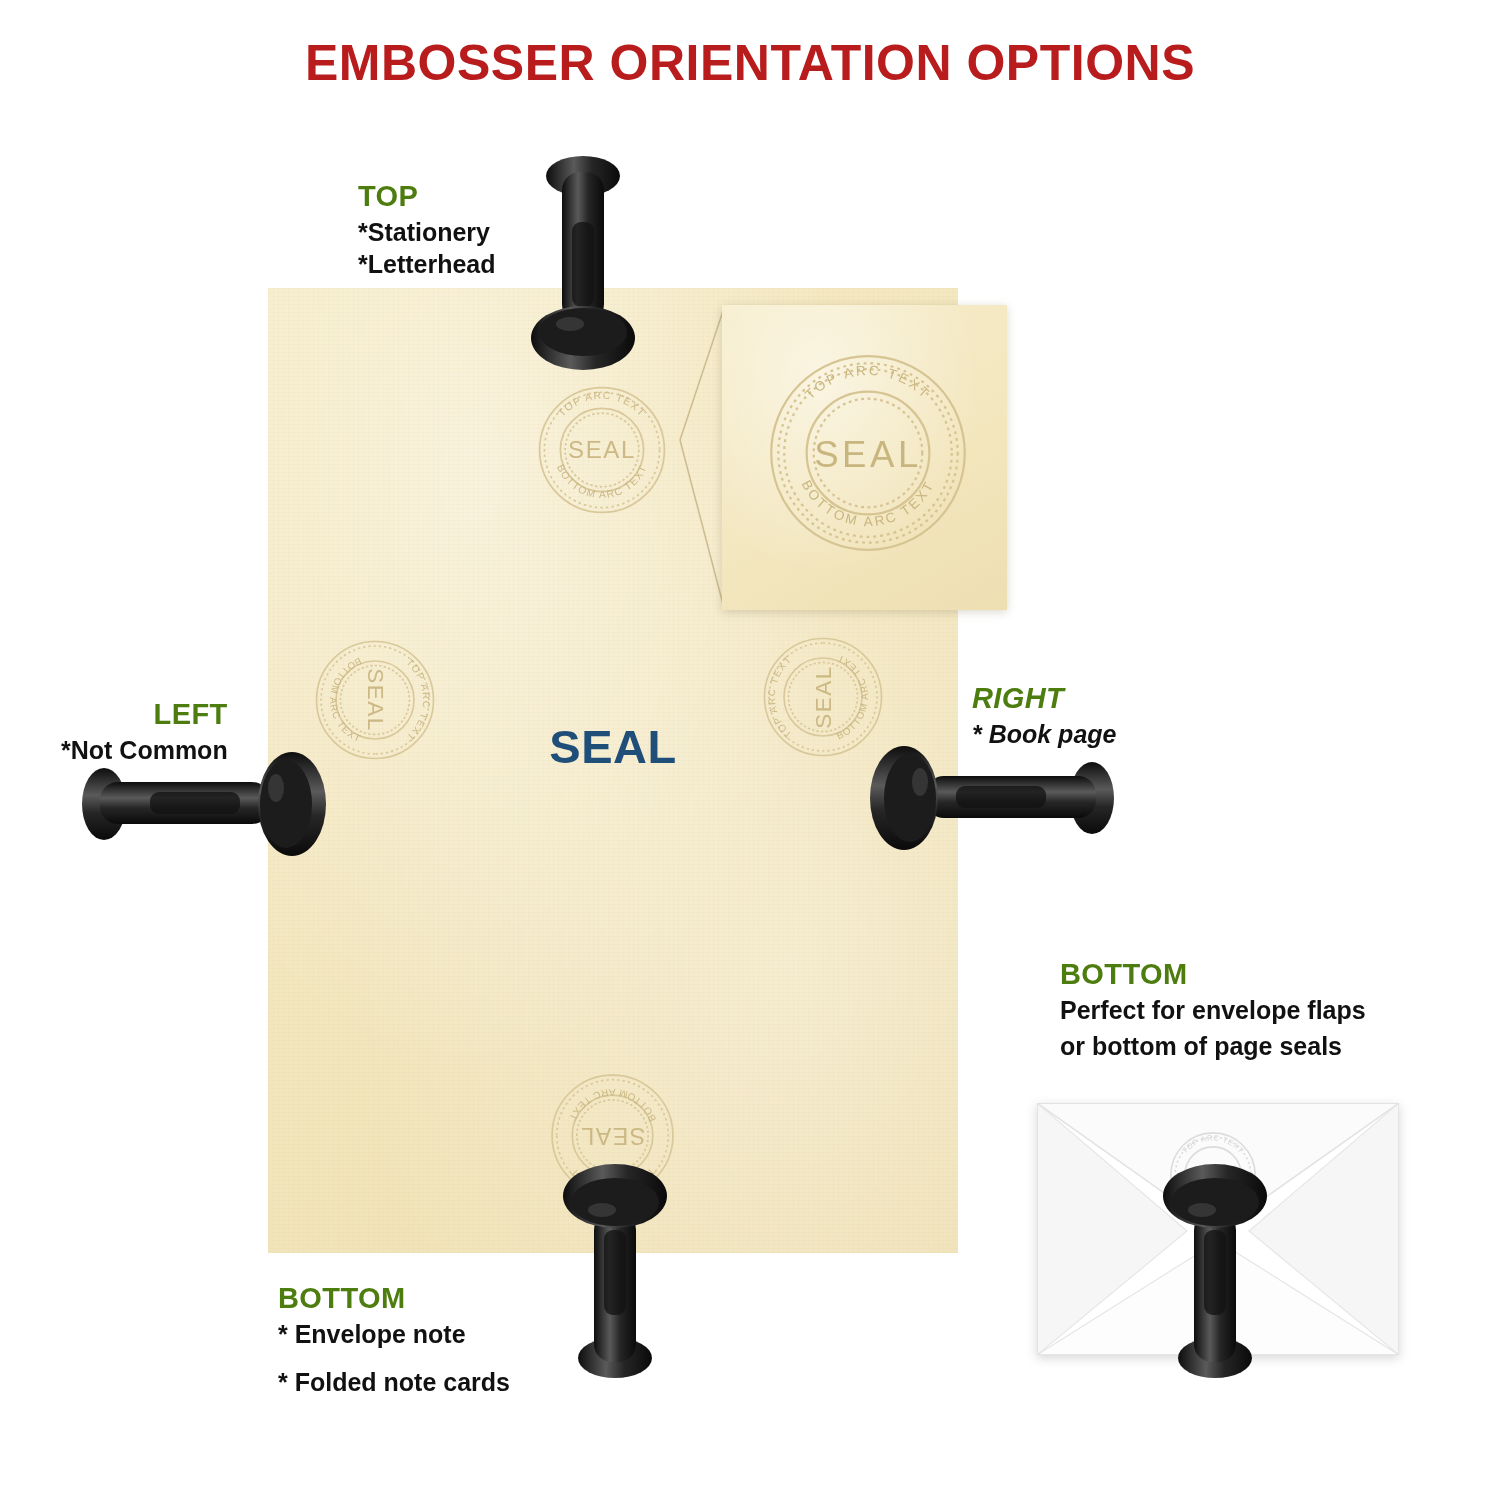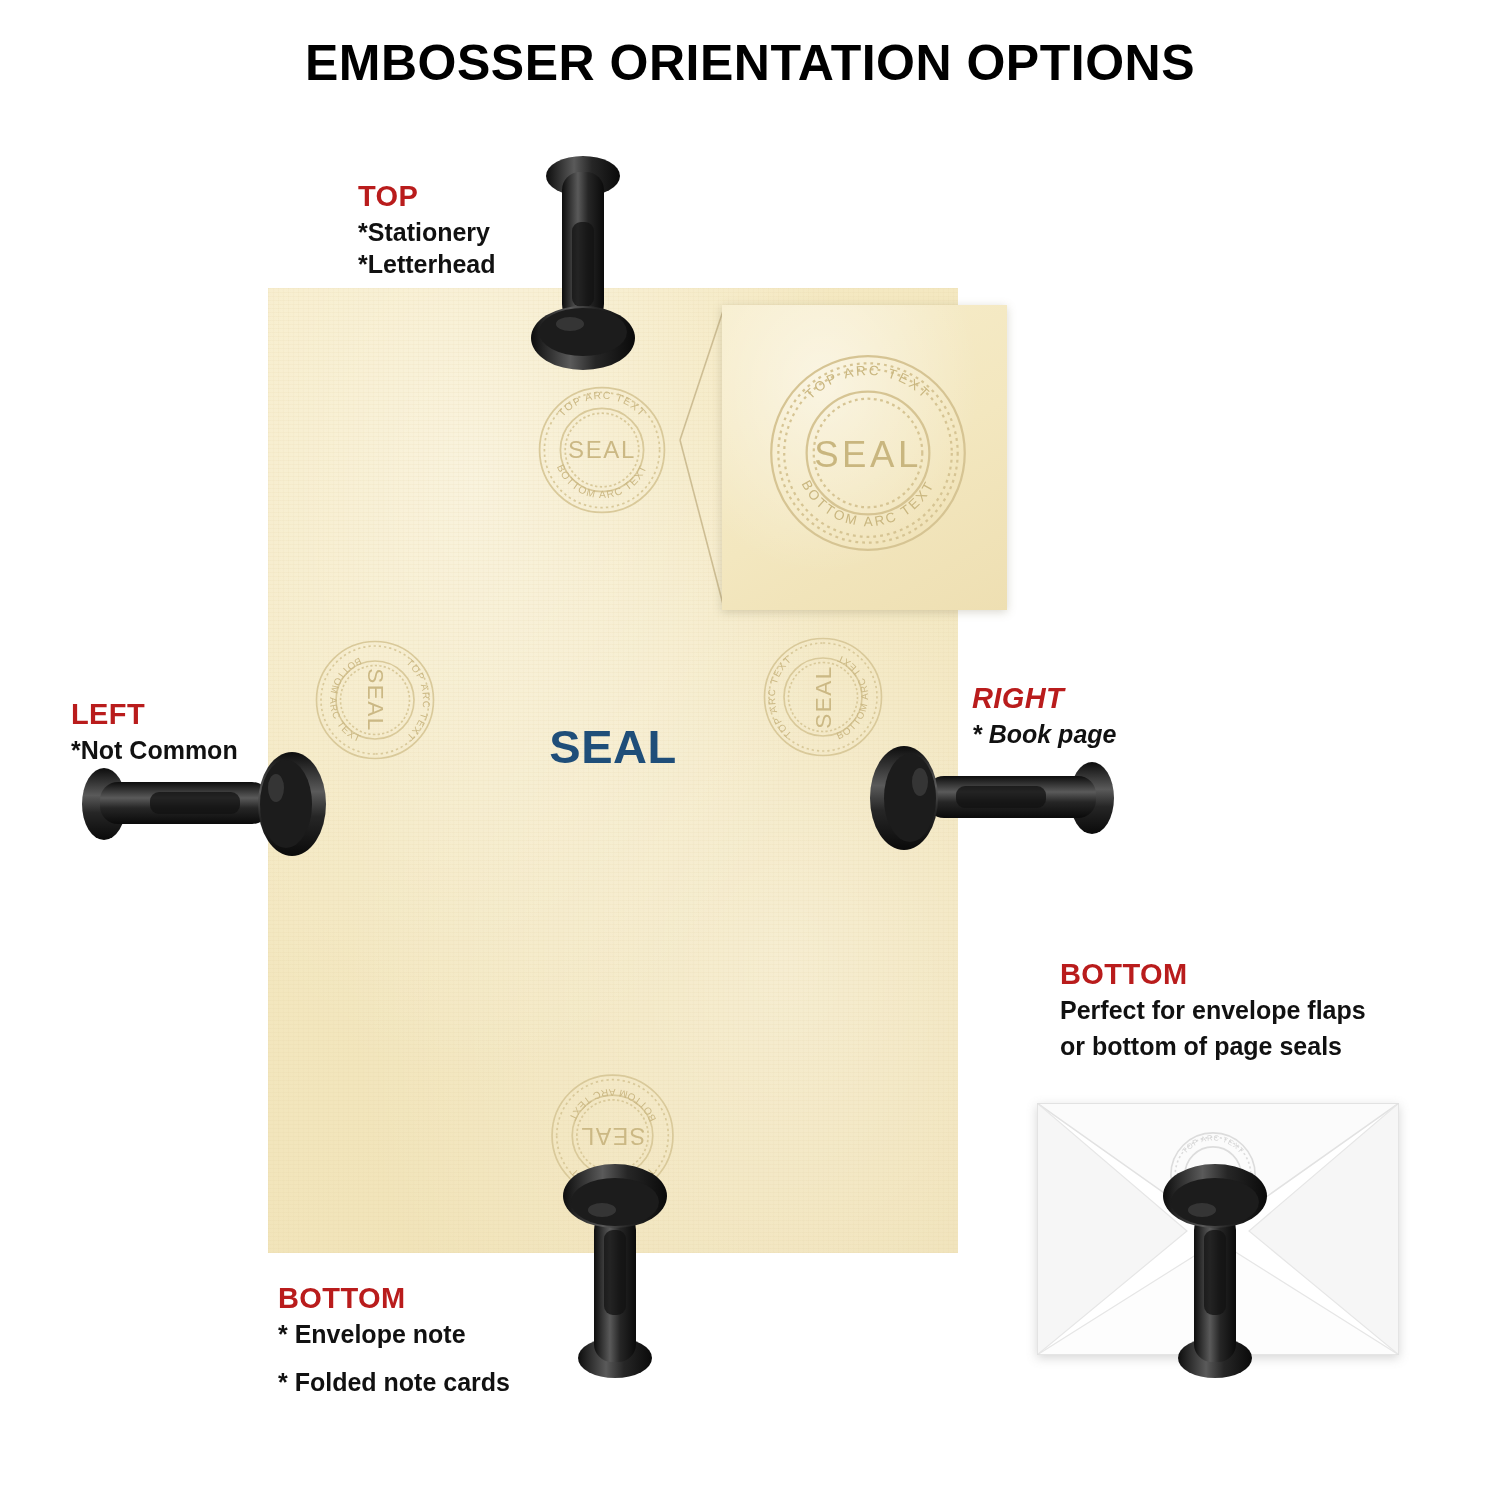--- a/index.html
+++ b/index.html
@@ -29,7 +29,7 @@
     font-size: 50px;
     font-weight: bold;
     letter-spacing: 0.5px;
-    color: #000000;
+    color: #b91c1c;
   }
 
   

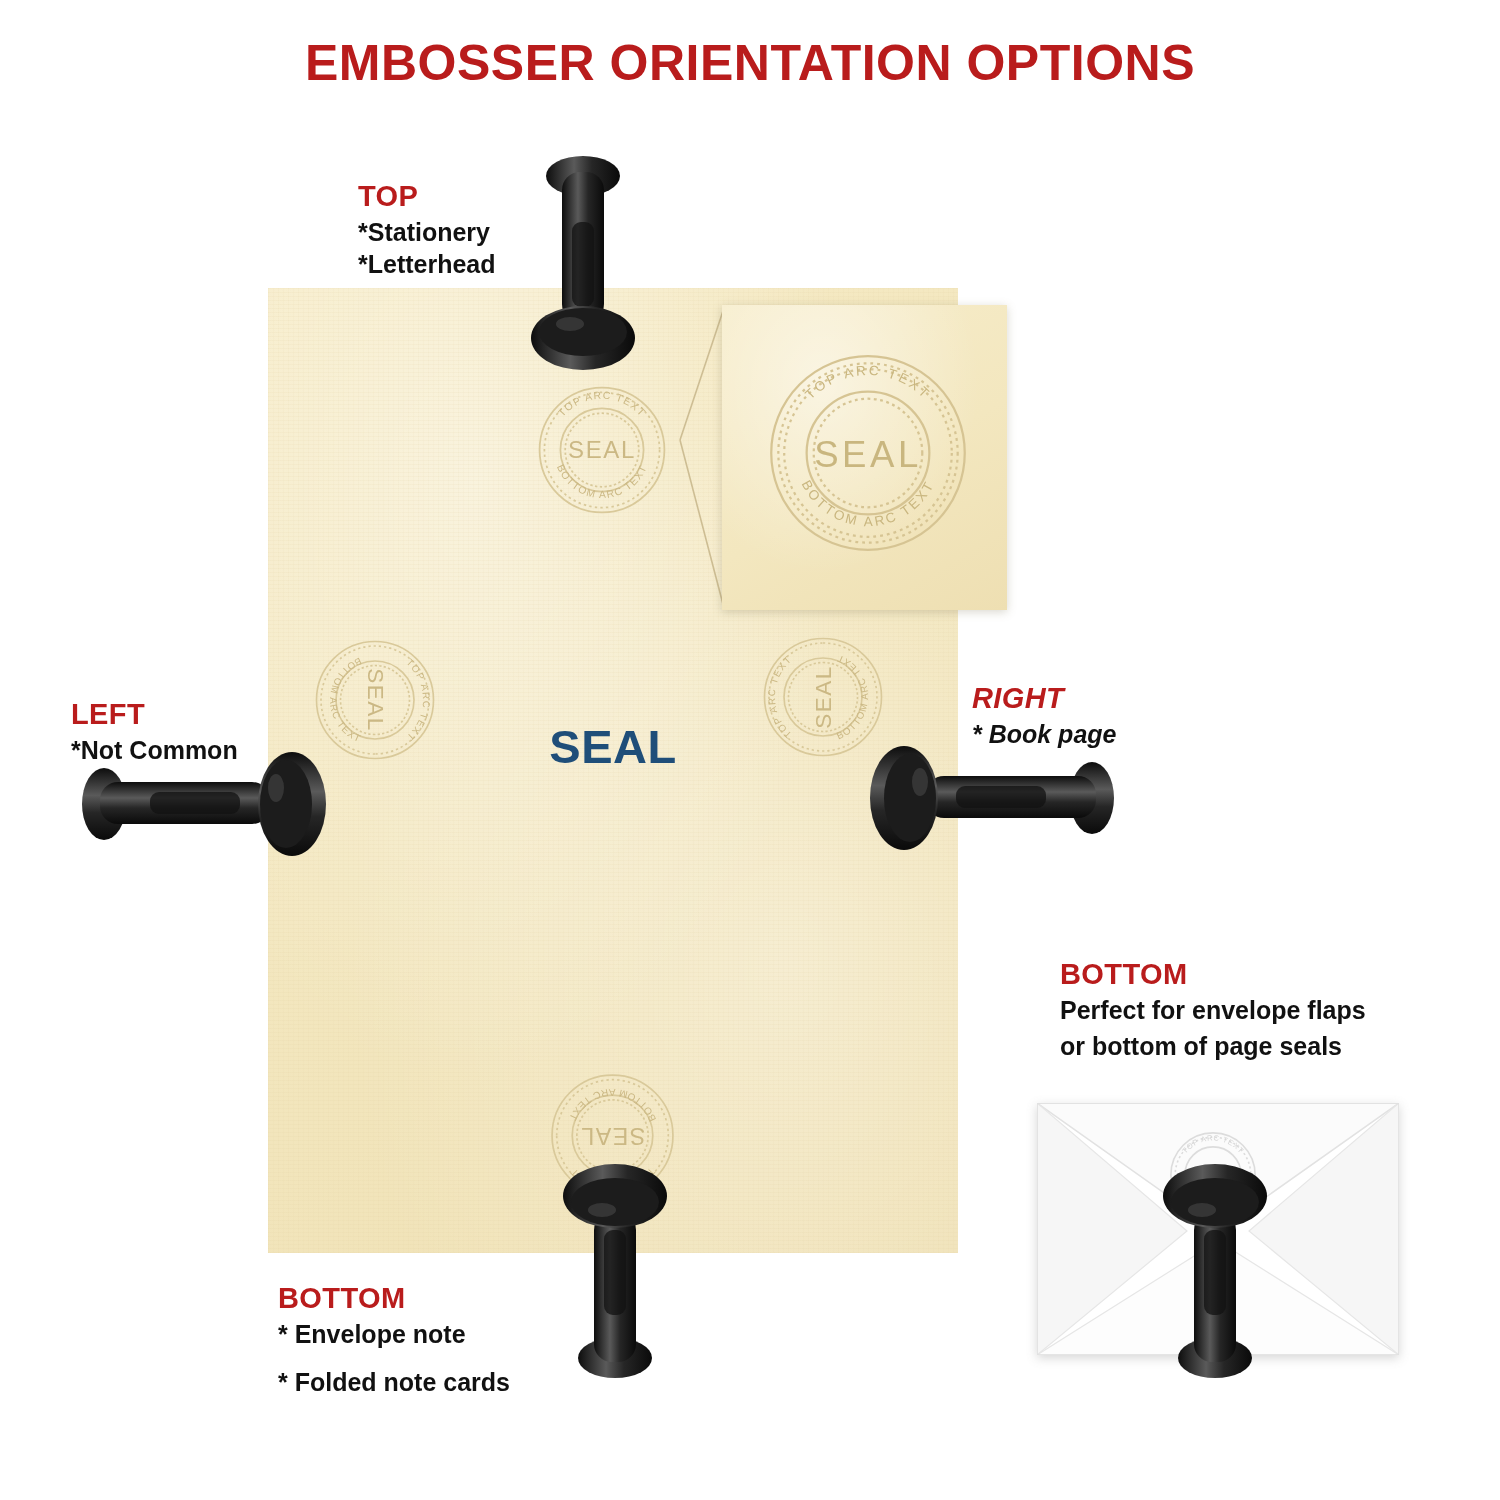--- a/index.html
+++ b/index.html
@@ -98,7 +98,7 @@
   
   .lbl { position: absolute; }
   .lbl .head {
-    color: #b91c1c;
+    color: #4d7c0f;
     font-weight: bold;
     font-size: 29px;
     letter-spacing: 0.4px;

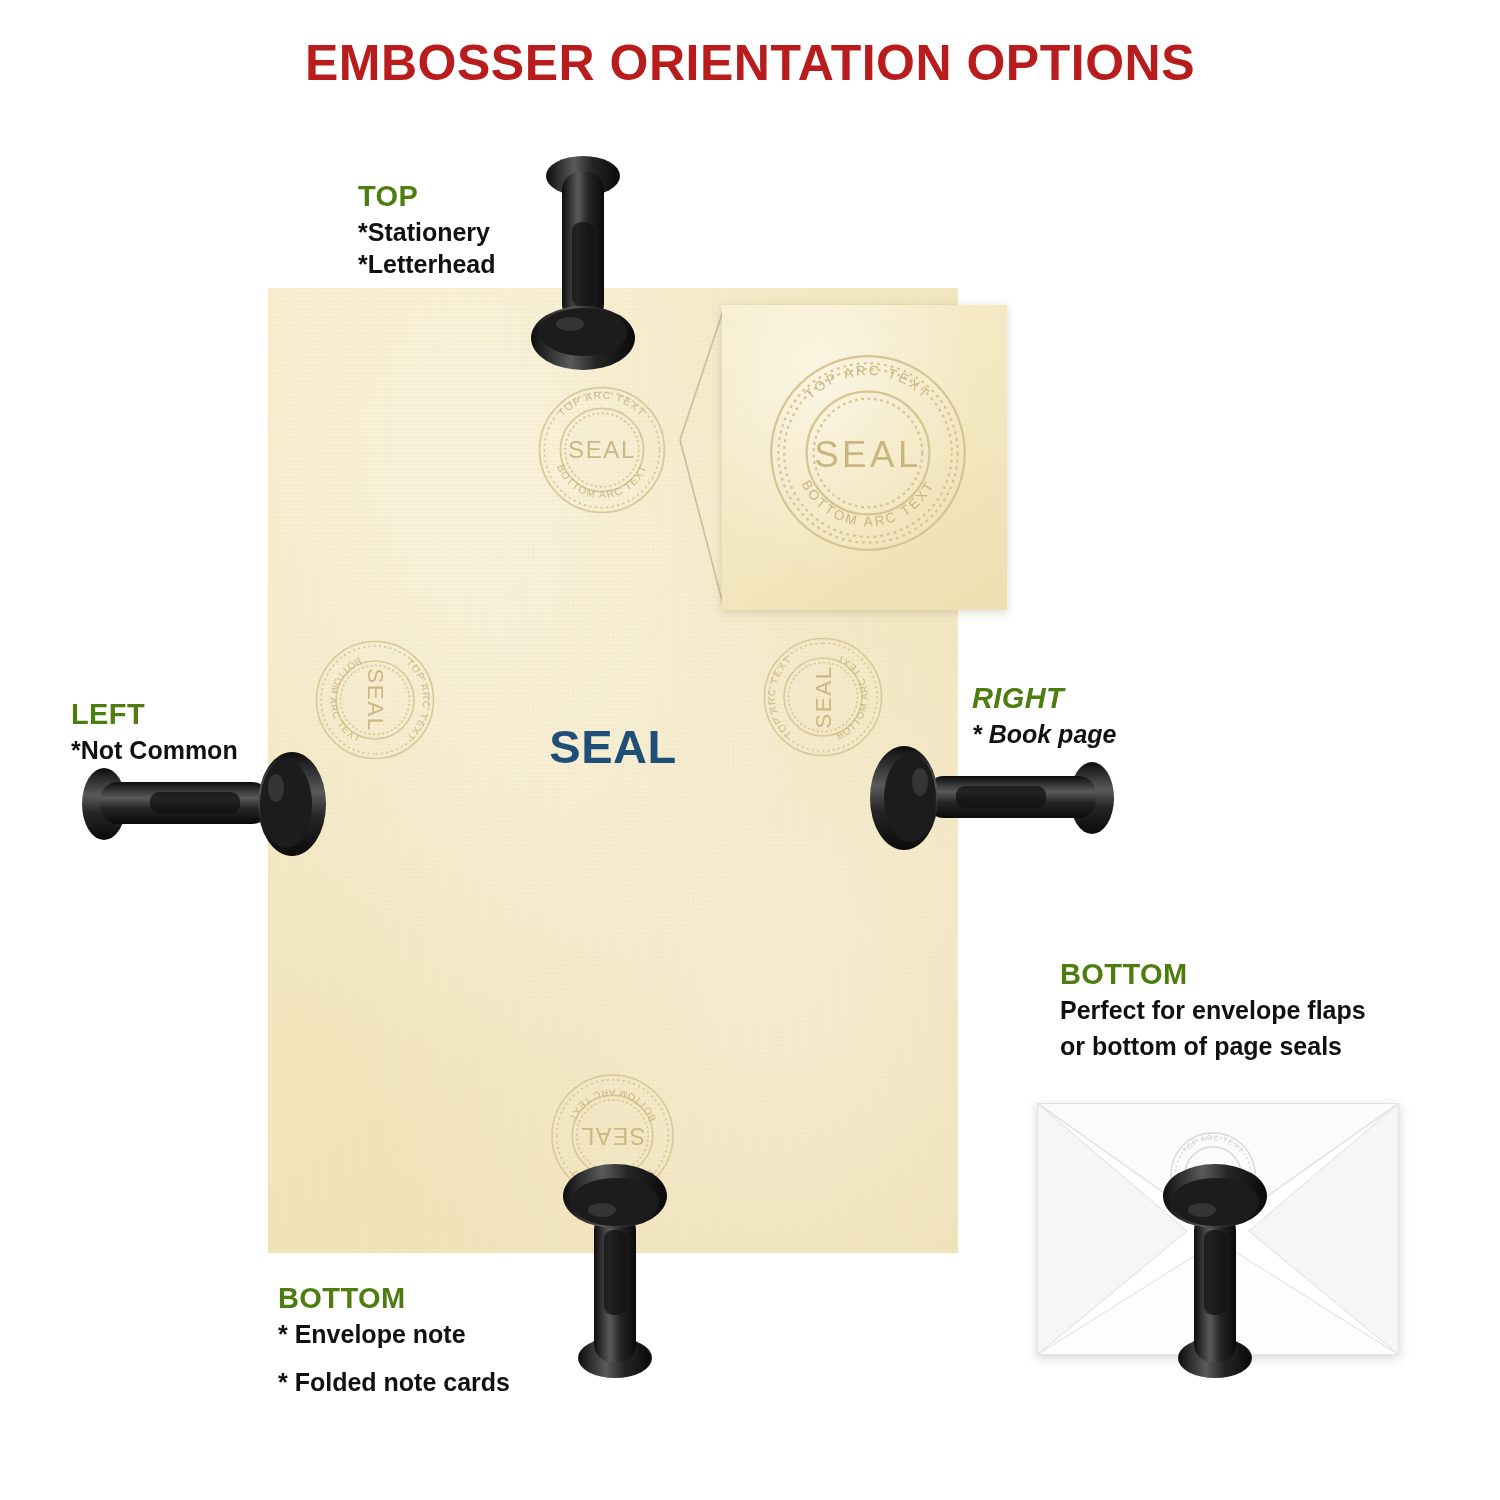--- a/index.html
+++ b/index.html
@@ -111,7 +111,7 @@
     margin-top: 3px;
   }
   #label-top    { left: 358px; top: 180px; }
-  #label-left   { left: 71px;  top: 698px; }
+  #label-left   { left: 61px;  top: 698px; text-align: right; }
   #label-right  { left: 972px; top: 682px; font-style: italic; }
   #label-bottom-left { left: 278px; top: 1282px; }
   #label-bottom-right { left: 1060px; top: 958px; }

